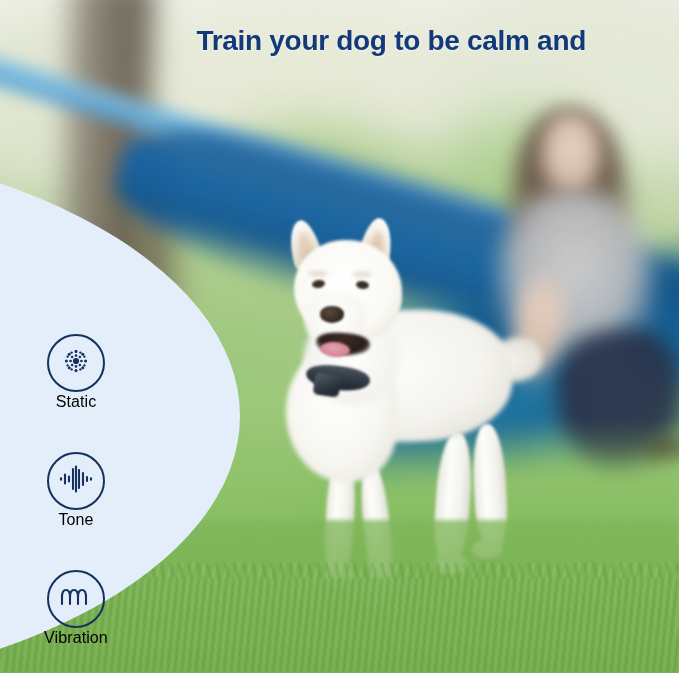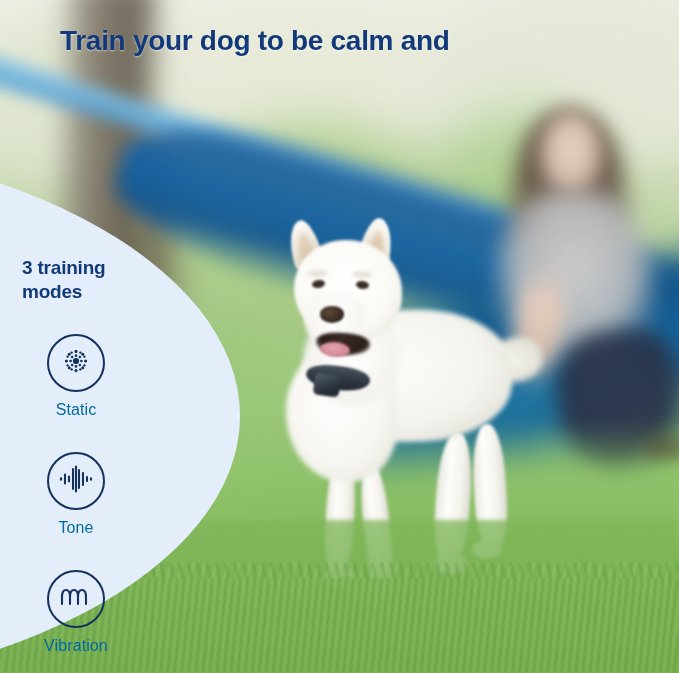--- a/index.html
+++ b/index.html
@@ -369,14 +369,14 @@
   .headline {
     position: absolute;
     left: 0; right: 0; top: 22px;
-    text-align: left;
+    text-align: right;
     font-size: 28px;
     font-weight: bold;
     line-height: 1.35;
     letter-spacing: -0.3px;
     color: #12397a;
     text-shadow: 0 1px 2px rgba(255,255,255,.55);
-    padding: 0 60px;
+    padding: 0 93px;
     box-sizing: border-box;
   }
   .headline .l2 { display: block; }

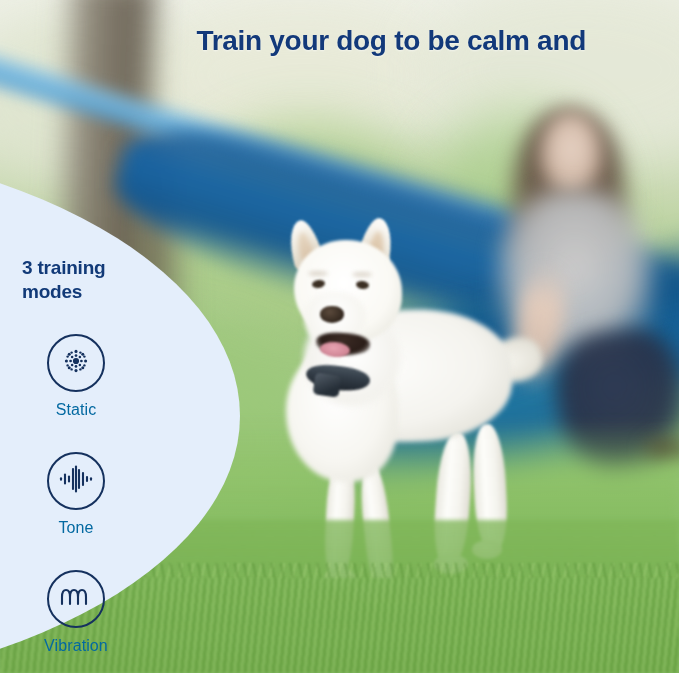--- a/index.html
+++ b/index.html
@@ -513,10 +513,6 @@
   <div class="panel">
     <div class="panel-inner">
 
-      <div class="panel-title">
-        <span>3 training</span><br>
-        <span>modes</span>
-      </div>
 
       <div class="mode mode-static">
         <div class="mode-circle">

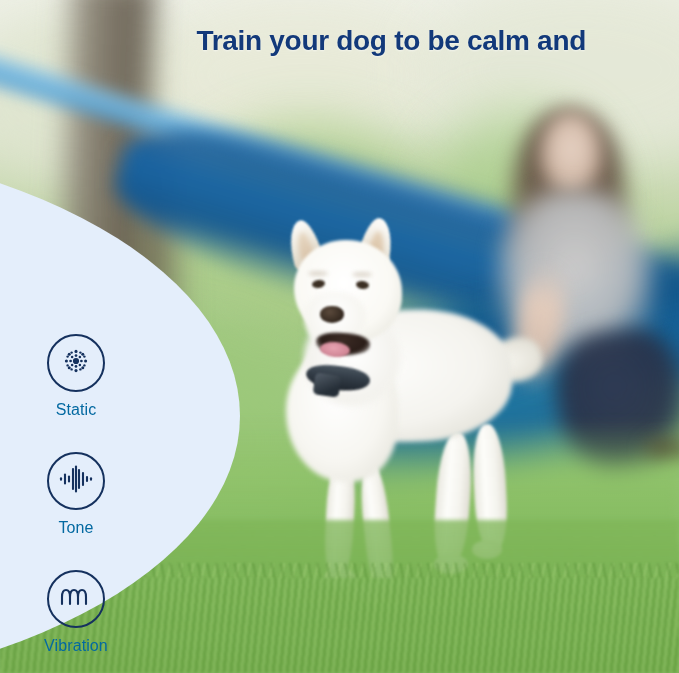--- a/index.html
+++ b/index.html
@@ -430,9 +430,9 @@
     box-sizing: border-box;
   }
   .mode-label {
-    margin-top: 9px;
+    margin-top: 1px;
     font-size: 16px;
-    color: #0369a1;
+    color: #000000;
     letter-spacing: .1px;
   }
 </style>

